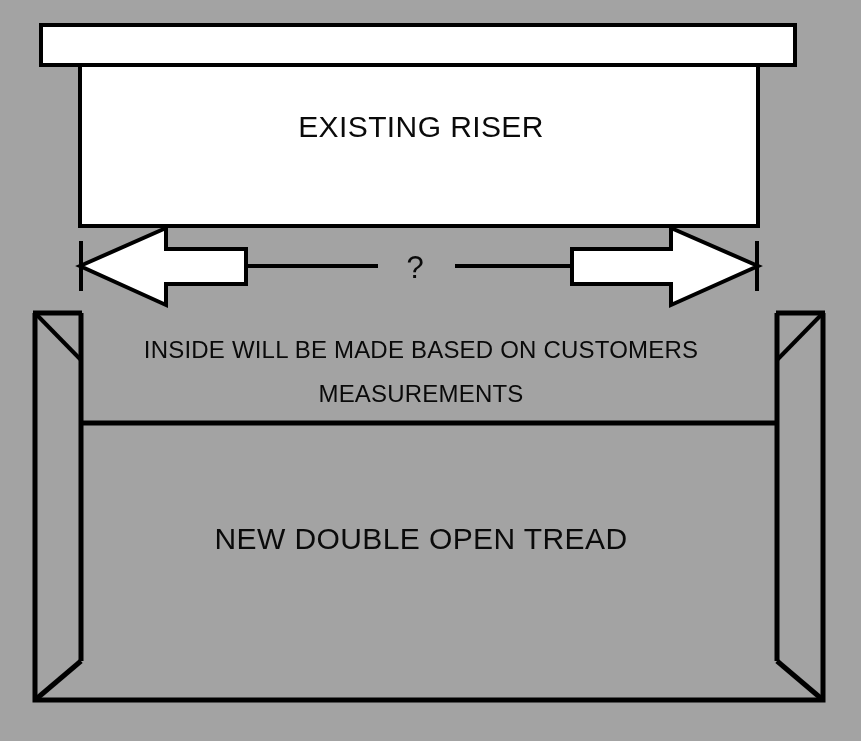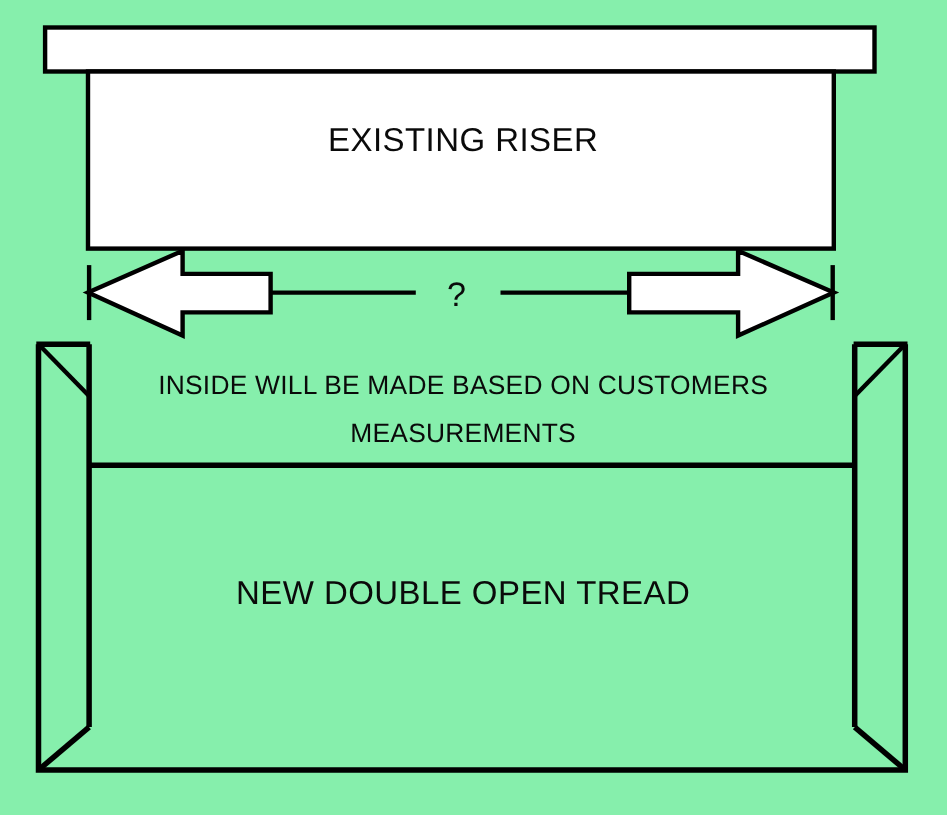--- a/index.html
+++ b/index.html
@@ -17,7 +17,7 @@
     position: relative;
     width: 861px;
     height: 741px;
-    background: #86efac;
+    background: #a3a3a3;
   }
   svg#stair-drawing {
     display: block;

